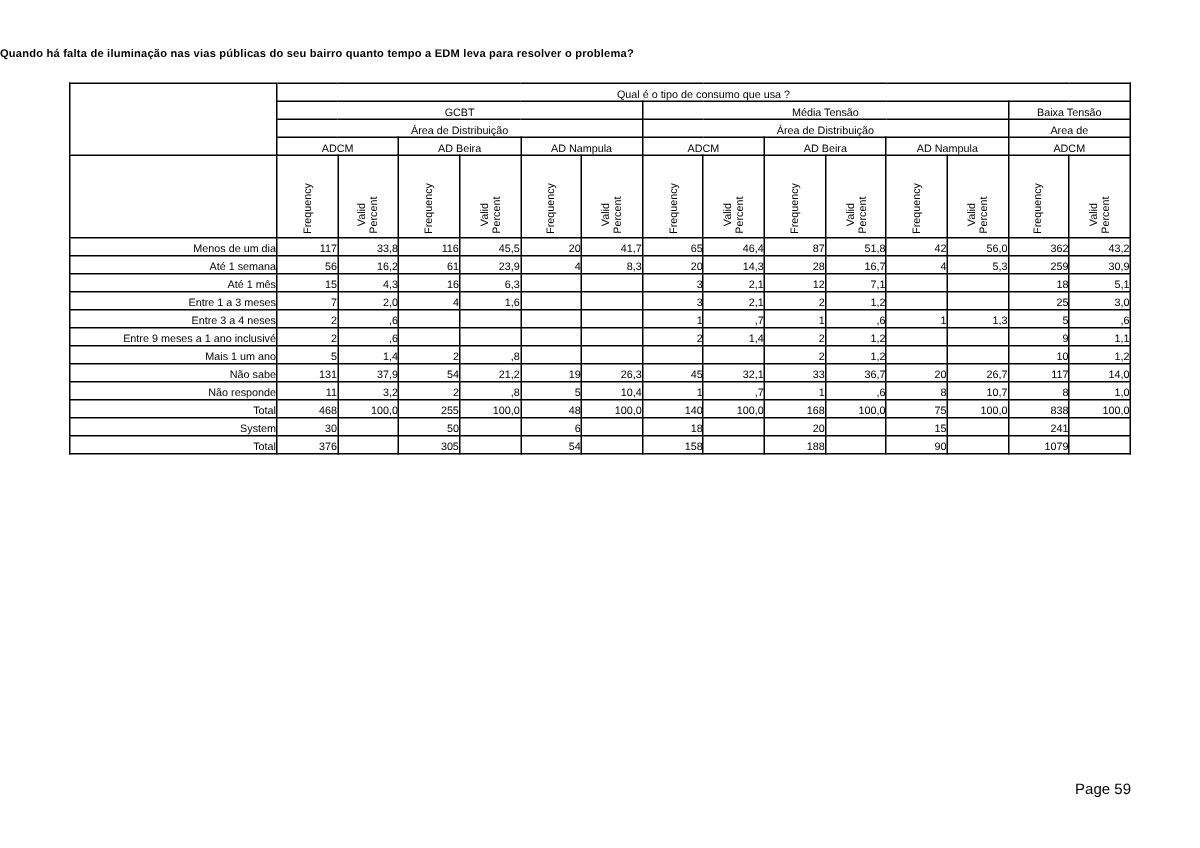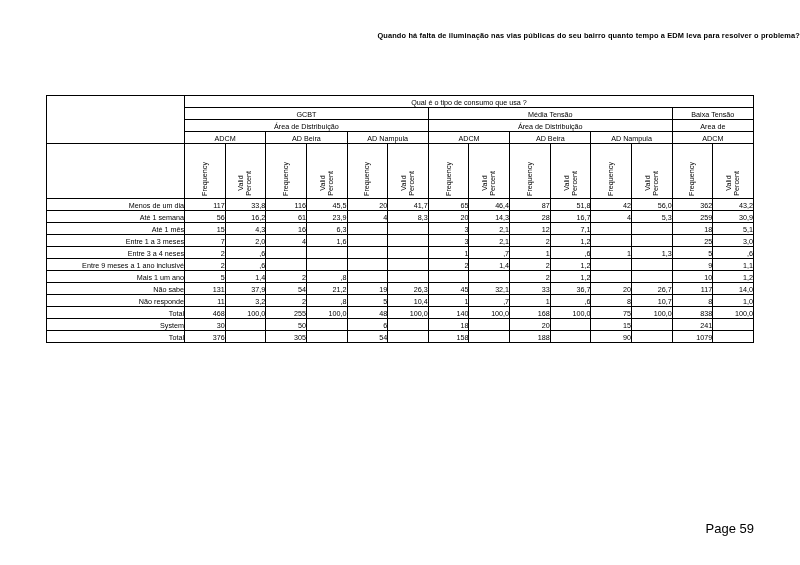--- a/index.html
+++ b/index.html
@@ -21,7 +21,7 @@
     left: 0;
     top: 31px;
     width: 800px;
-    text-align: right;
+    text-align: left;
     font-size: 7.4px;
     font-weight: bold;
     letter-spacing: 0.02em;

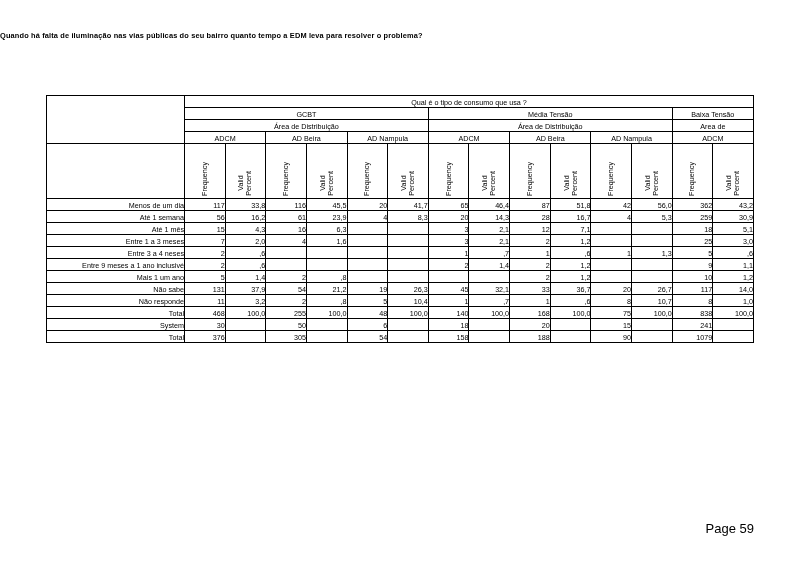--- a/index.html
+++ b/index.html
@@ -32,7 +32,6 @@
     left: 46px;
     top: 55px;
     width: 568px;
-    margin-top: 40px;
   }
 
   table.spss {

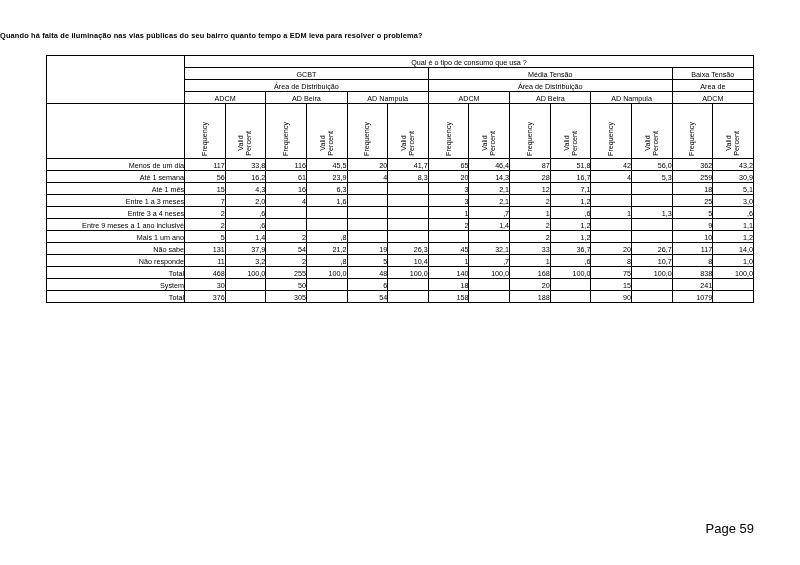--- a/index.html
+++ b/index.html
@@ -102,7 +102,7 @@
     position: absolute;
     right: 46px;
     top: 521px;
-    font-size: 13px;
+    font-size: 10px;
     padding-left: 20px;
   }
 </style>

